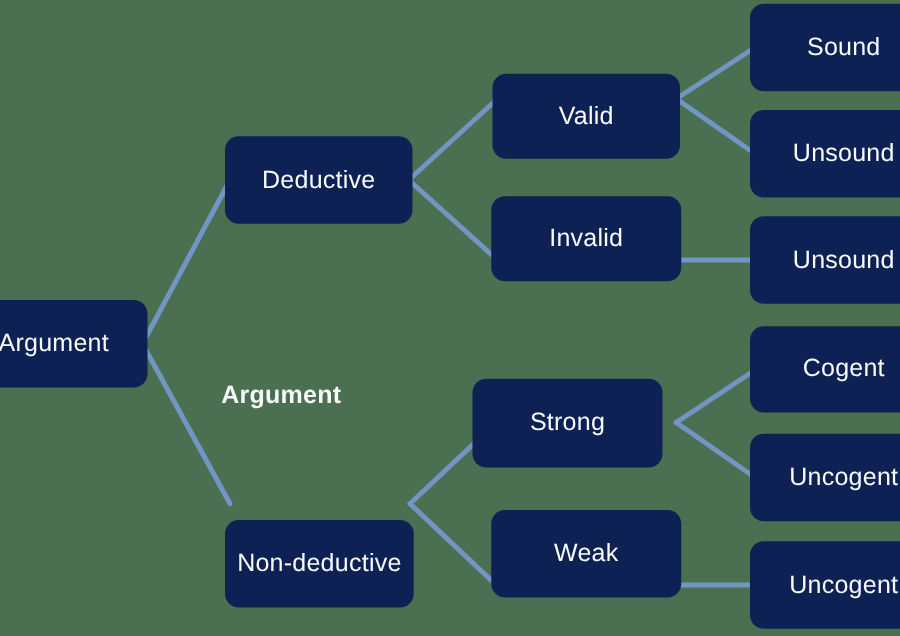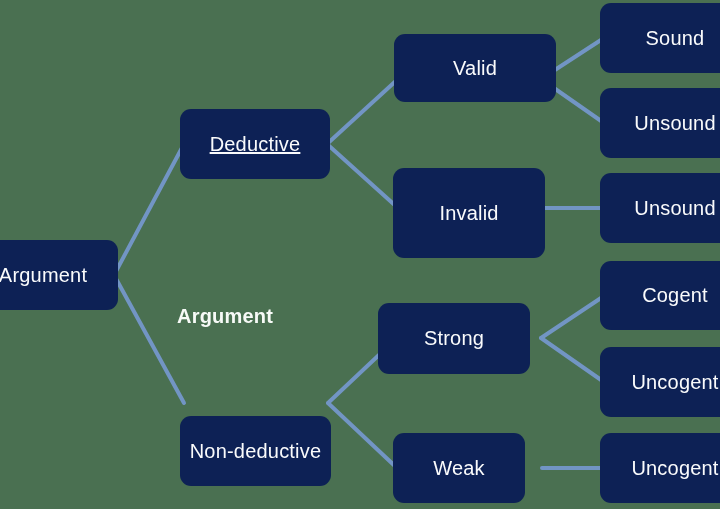--- a/index.html
+++ b/index.html
@@ -66,7 +66,7 @@
 
   <div class="node" style="left:180px; top:368px; width:151px; height:70px;margin-top:48px;">Non-deductive</div>
 
-  <div class="node" style="left:394px; top:34px; width:162px; height:68px;">Valid</div>
+  <div class="node" style="left:394px; top:59px; width:150px; height:68px;">Valid</div>
 
   <div class="node" style="left:393px; top:168px; width:152px; height:90px;">Invalid</div>
 

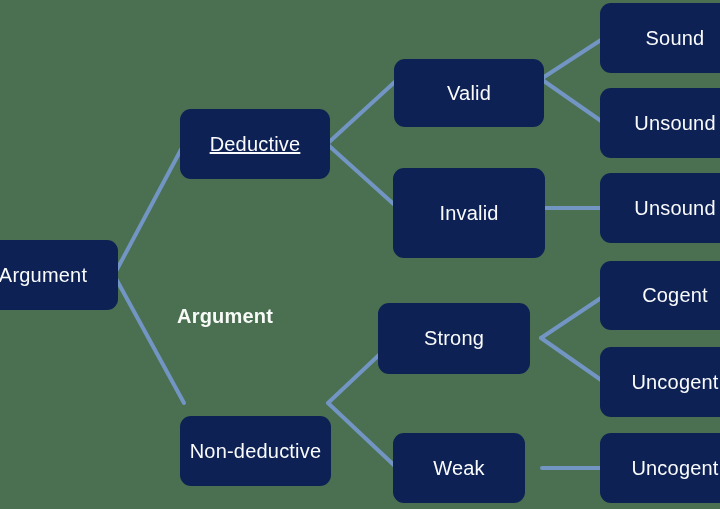--- a/index.html
+++ b/index.html
@@ -62,7 +62,7 @@
 
   <div class="node" style="left:-32px; top:240px; width:150px; height:70px;">Argument</div>
 
-  <div class="node" style="left:180px; top:109px; width:150px; height:70px;text-decoration:underline;">Deductive</div>
+  <div class="node" style="left:180px; top:109px; width:150px; height:70px;">Deductive</div>
 
   <div class="node" style="left:180px; top:368px; width:151px; height:70px;margin-top:48px;">Non-deductive</div>
 

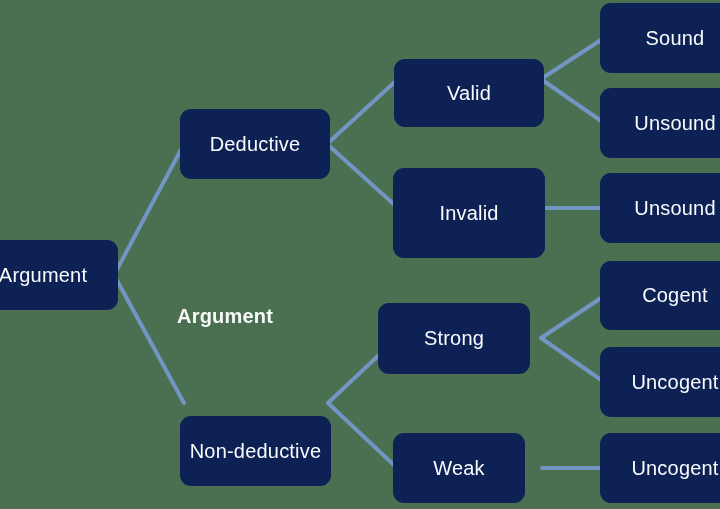--- a/index.html
+++ b/index.html
@@ -68,7 +68,7 @@
 
   <div class="node" style="left:394px; top:59px; width:150px; height:68px;">Valid</div>
 
-  <div class="node" style="left:393px; top:168px; width:152px; height:90px;">Invalid</div>
+  <div class="node" style="left:393px; top:157px; width:152px; height:68px;">Invalid</div>
 
   <div class="node" style="left:378px; top:303px; width:152px; height:71px;">Strong</div>
 

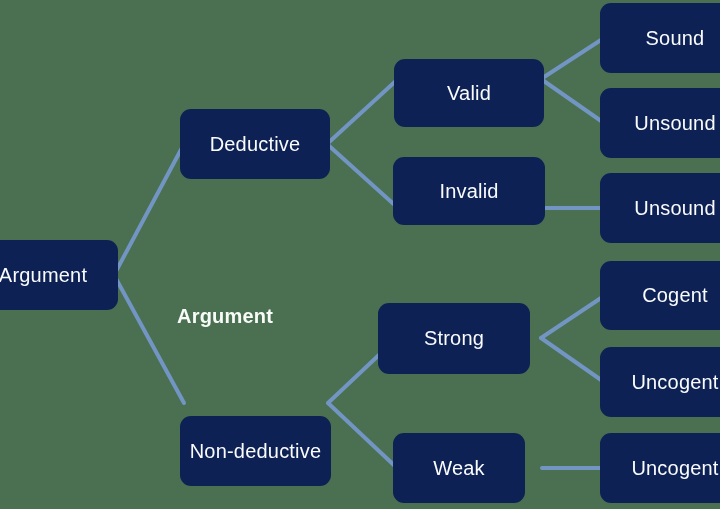--- a/index.html
+++ b/index.html
@@ -72,7 +72,7 @@
 
   <div class="node" style="left:378px; top:303px; width:152px; height:71px;">Strong</div>
 
-  <div class="node" style="left:393px; top:433px; width:132px; height:70px;">Weak</div>
+  <div class="node" style="left:393px; top:408px; width:152px; height:70px;">Weak</div>
 
   <div class="node" style="left:600px; top:3px; width:150px; height:70px;">Sound</div>
 

